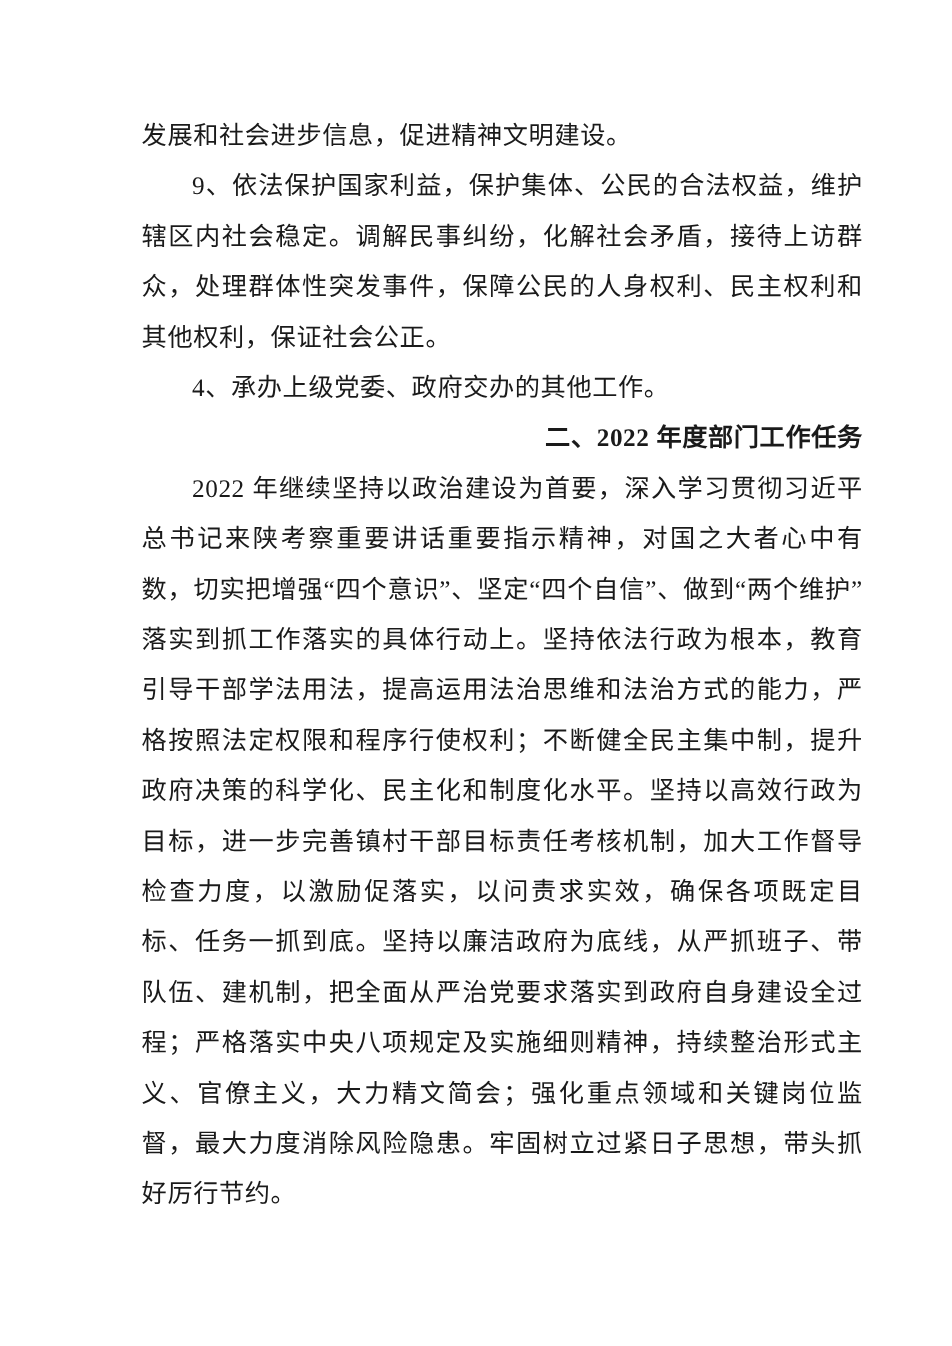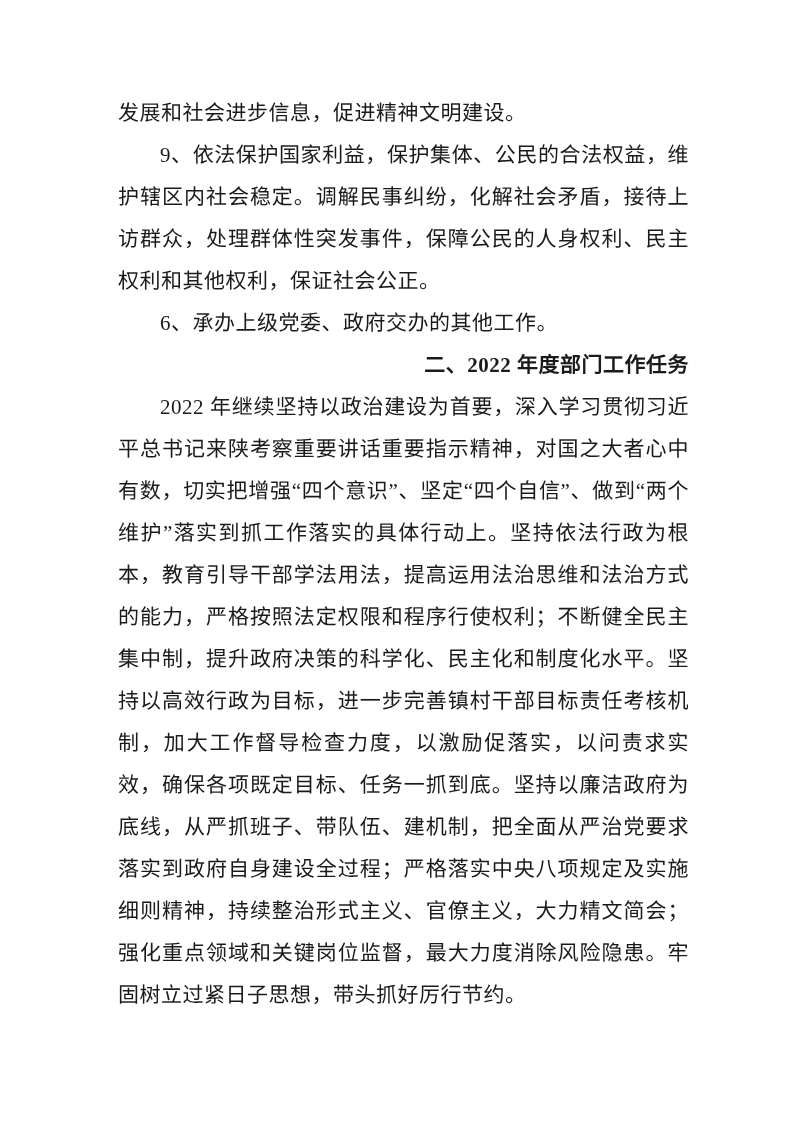--- a/index.html
+++ b/index.html
@@ -17,7 +17,7 @@
     width: 793px;
     height: 1122px;
     background: #ffffff;
-    padding: 92px 104px 0 118px;
+    padding: 92px 74px 0 118px;
   }
   .text-body p {
     margin: 0;

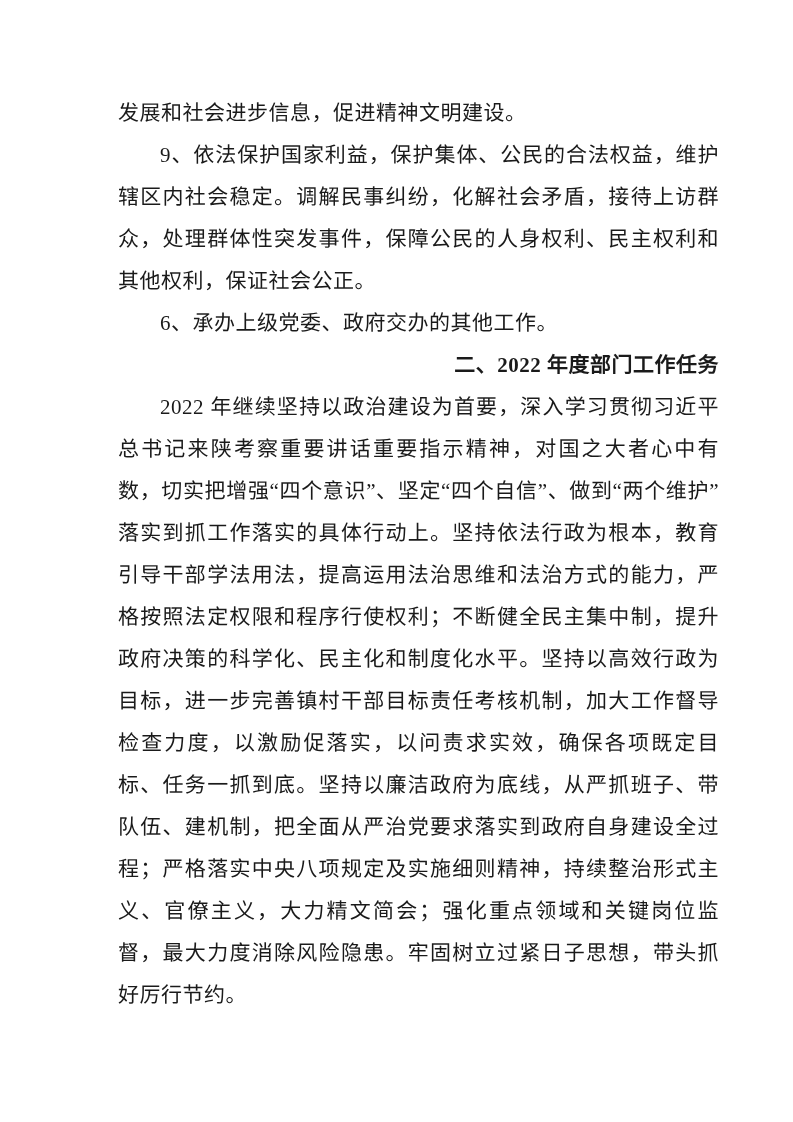--- a/index.html
+++ b/index.html
@@ -45,7 +45,7 @@
   <div class="text-body" id="paragraphs">
       <p class="">发展和社会进步信息，促进精神文明建设。</p>
       <p class="indent">9、依法保护国家利益，保护集体、公民的合法权益，维护辖区内社会稳定。调解民事纠纷，化解社会矛盾，接待上访群众，处理群体性突发事件，保障公民的人身权利、民主权利和其他权利，保证社会公正。</p>
-      <p class="indent">6、承办上级党委、政府交办的其他工作。</p>
+      <p class="indent">4、承办上级党委、政府交办的其他工作。</p>
       <p class="indent heading">二、2022 年度部门工作任务</p>
       <p class="indent">2022 年继续坚持以政治建设为首要，深入学习贯彻习近平总书记来陕考察重要讲话重要指示精神，对国之大者心中有数，切实把增强“四个意识”、坚定“四个自信”、做到“两个维护”落实到抓工作落实的具体行动上。坚持依法行政为根本，教育引导干部学法用法，提高运用法治思维和法治方式的能力，严格按照法定权限和程序行使权利；不断健全民主集中制，提升政府决策的科学化、民主化和制度化水平。坚持以高效行政为目标，进一步完善镇村干部目标责任考核机制，加大工作督导检查力度，以激励促落实，以问责求实效，确保各项既定目标、任务一抓到底。坚持以廉洁政府为底线，从严抓班子、带队伍、建机制，把全面从严治党要求落实到政府自身建设全过程；严格落实中央八项规定及实施细则精神，持续整治形式主义、官僚主义，大力精文简会；强化重点领域和关键岗位监督，最大力度消除风险隐患。牢固树立过紧日子思想，带头抓好厉行节约。</p>
     </div>

